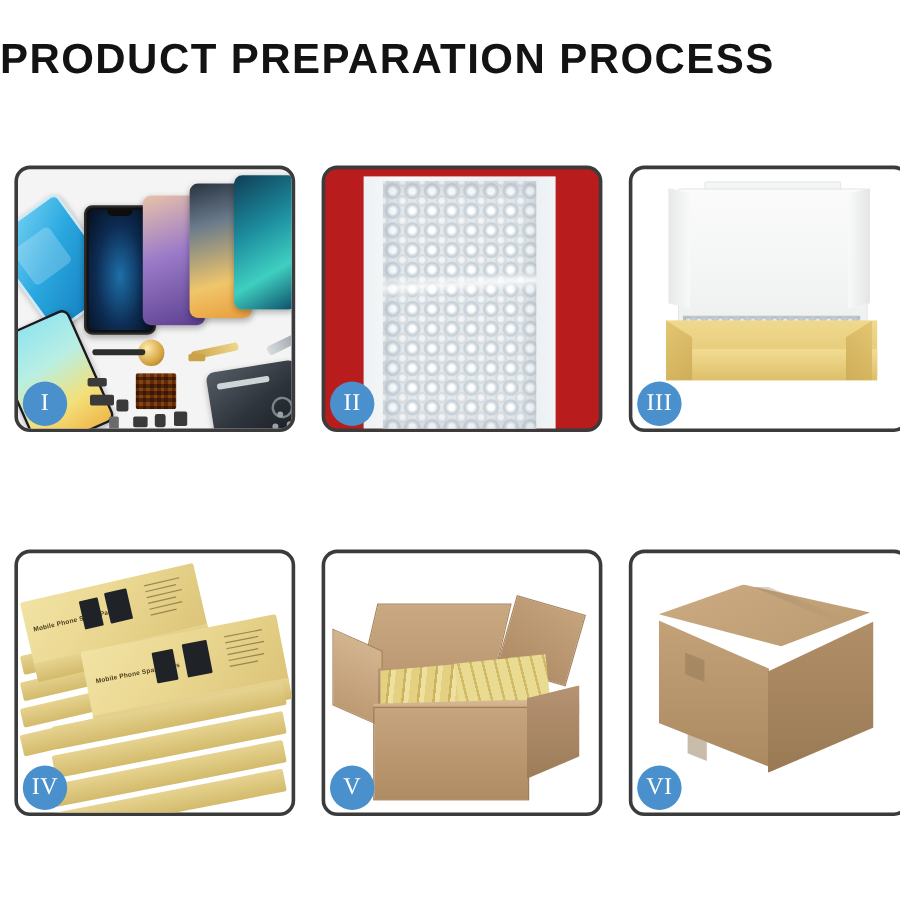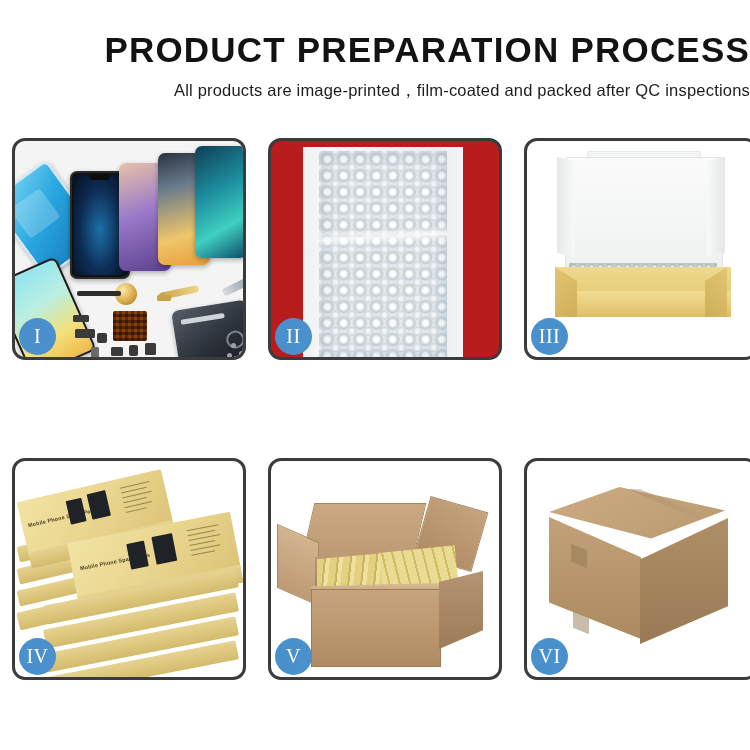--- a/index.html
+++ b/index.html
@@ -8,7 +8,7 @@
     font-family:"Liberation Sans","DejaVu Sans",sans-serif;
     overflow:hidden;position:relative;
   }
-  .header{width:750px;padding-top:32px;text-align:right;}
+  .header{width:750px;padding-top:32px;text-align:left;}
   .title{
     font-size:35px;font-weight:700;letter-spacing:1.2px;color:#131313;
     font-family:"Liberation Sans","DejaVu Sans",sans-serif;line-height:1.05;

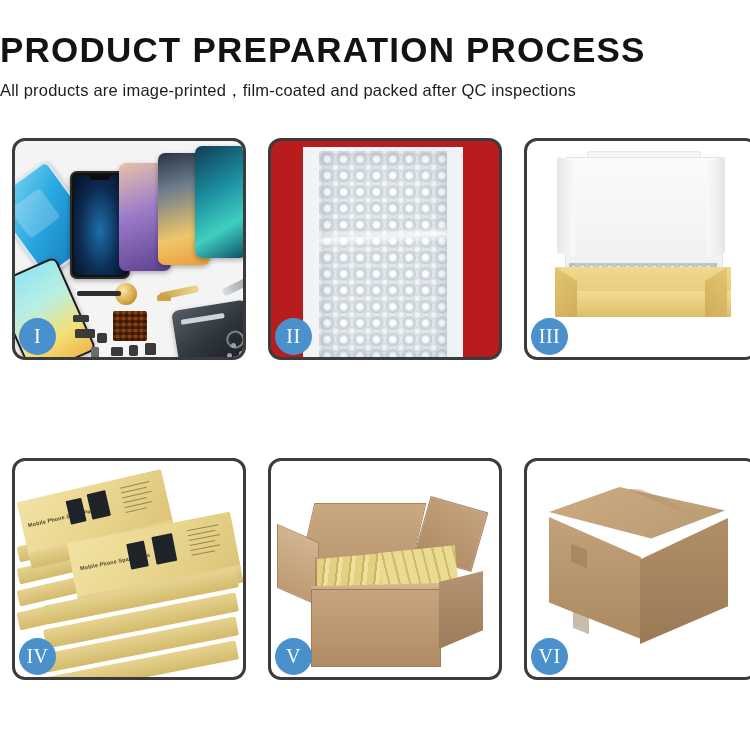--- a/index.html
+++ b/index.html
@@ -187,7 +187,6 @@
 
 <div class="header">
   <div class="title">PRODUCT PREPARATION PROCESS</div>
-  <div class="subtitle">All products are image-printed，film-coated and packed after QC inspections</div>
 </div>
 
 <div class="grid">

